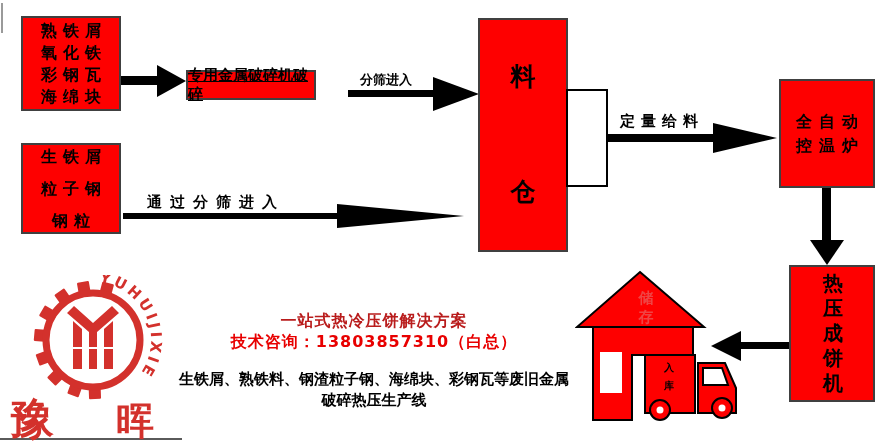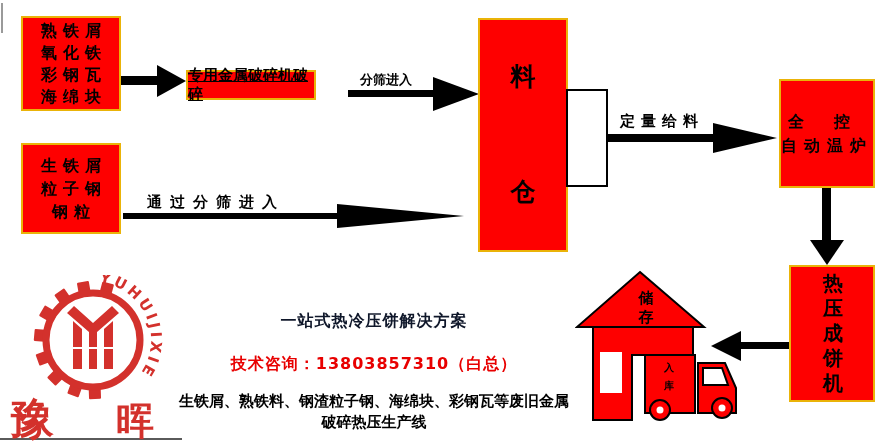--- a/index.html
+++ b/index.html
@@ -9,7 +9,7 @@
 
   
   .abs{ position:absolute; }
-  .redbox{ background:#fe0000; border:2px solid #eab308; color:#000; font-weight:bold; }
+  .redbox{ background:#fe0000; border:2px solid #404040; color:#000; font-weight:bold; }
   .shaft{ background:#000; }
   .tri{ width:0; height:0; }
 

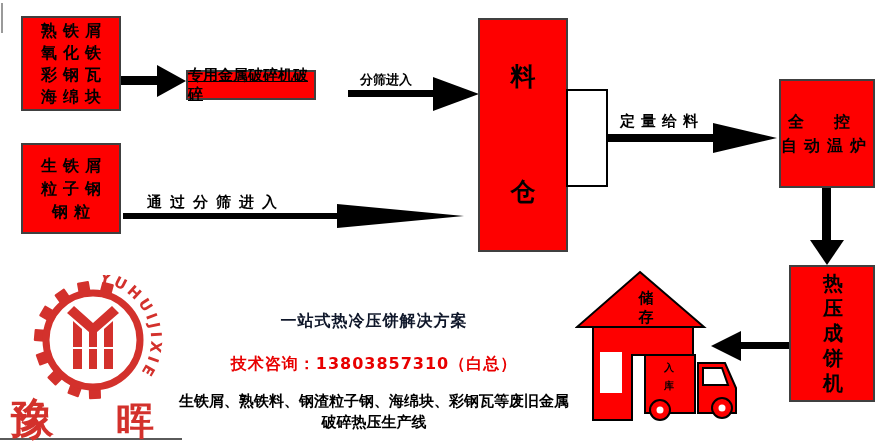--- a/index.html
+++ b/index.html
@@ -48,7 +48,7 @@
   .a3-head{ left:713px; top:123px; border-top:15px solid transparent; border-bottom:15px solid transparent; border-left:64px solid #000; }
 
   
-  .furnace{ left:779px; top:79px; width:96px; height:109px; display:flex; flex-direction:row; justify-content:center; align-items:center; font-size:16px; line-height:24px; letter-spacing:7px; text-indent:7px; }
+  .furnace{ left:779px; top:79px; width:96px; height:109px; display:flex; flex-direction:column; justify-content:center; align-items:center; font-size:16px; line-height:24px; letter-spacing:7px; text-indent:7px; }
 
   
   .a4-shaft{ left:822px; top:188px; width:9px; height:53px; }

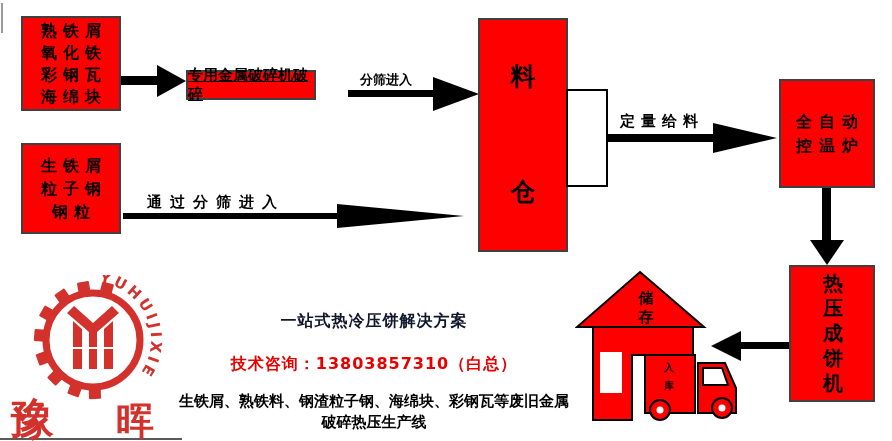--- a/index.html
+++ b/index.html
@@ -19,7 +19,7 @@
 
   
   .src1{ left:21px; top:16px; width:100px; height:95px; display:flex; flex-direction:column; justify-content:center; align-items:center; font-size:16px; line-height:22px; letter-spacing:6px; text-indent:6px; }
-  .src2{ left:21px; top:143px; width:100px; height:91px; display:flex; flex-direction:column; justify-content:center; align-items:center; font-size:16px; line-height:23px; letter-spacing:6px; text-indent:6px; }
+  .src2{ left:21px; top:143px; width:100px; height:91px; display:flex; flex-direction:column; justify-content:center; align-items:center; font-size:16px; line-height:23px; letter-spacing:6px; text-indent:6px;gap:9px; }
 
   
   .a1-shaft{ left:121px; top:76px; width:38px; height:9px; }

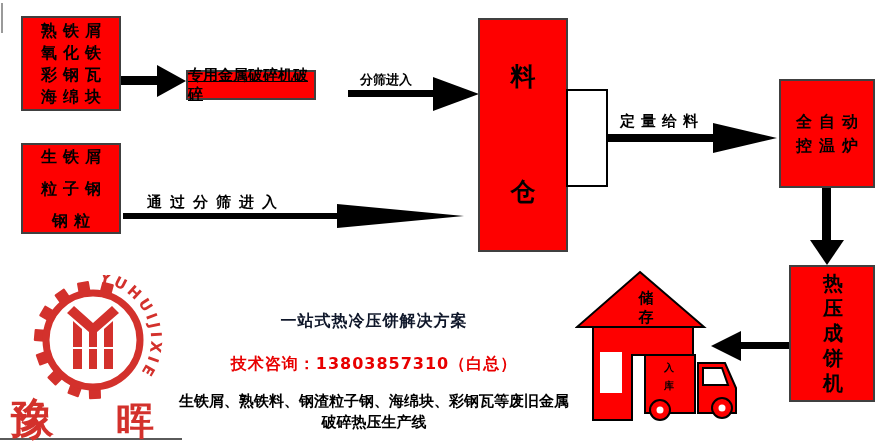--- a/index.html
+++ b/index.html
@@ -64,7 +64,7 @@
 
   
   .house-truck{ left:575px; top:264px; width:170px; height:160px; }
-  .lbl-store{ left:636px; top:289px; width:20px; font-size:15px; font-weight:bold; line-height:19px; word-break:break-all; text-align:center; color:#000000; }
+  .lbl-store{ left:636px; top:289px; width:20px; font-size:15px; font-weight:bold; line-height:19px; word-break:break-all; text-align:center; color:#ef4444; }
   .lbl-inbound{ left:660px; top:359px; width:18px; font-size:10px; font-weight:bold; line-height:18px; word-break:break-all; text-align:center; color:#000; }
 
   

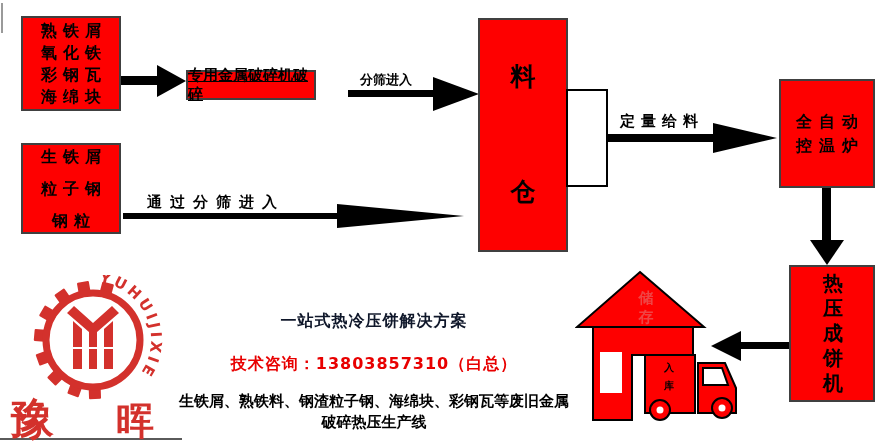--- a/index.html
+++ b/index.html
@@ -69,7 +69,7 @@
 
   
   .footer{ left:168px; top:311px; width:412px; text-align:center; }
-  .slogan{ font-size:16px; font-weight:bold; color:#0f172a; letter-spacing:1px; }
+  .slogan{ font-size:16px; font-weight:bold; color:#b91c1c; letter-spacing:1px; }
   .contact{ margin-top:22px; font-size:16px; font-weight:bold; color:#e80000; letter-spacing:1px; }
   .descr{ margin-top:16px; font-size:15px; font-weight:bold; color:#000; line-height:21px; }
 

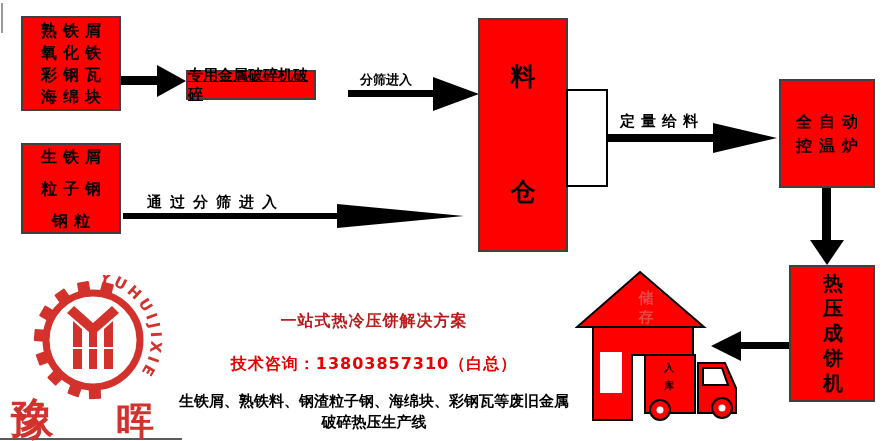--- a/index.html
+++ b/index.html
@@ -70,7 +70,7 @@
   
   .footer{ left:168px; top:311px; width:412px; text-align:center; }
   .slogan{ font-size:16px; font-weight:bold; color:#b91c1c; letter-spacing:1px; }
-  .contact{ margin-top:22px; font-size:16px; font-weight:bold; color:#e80000; letter-spacing:1px; }
+  .contact{ font-size:16px; font-weight:bold; color:#e80000; letter-spacing:1px; }
   .descr{ margin-top:16px; font-size:15px; font-weight:bold; color:#000; line-height:21px; }
 
   

